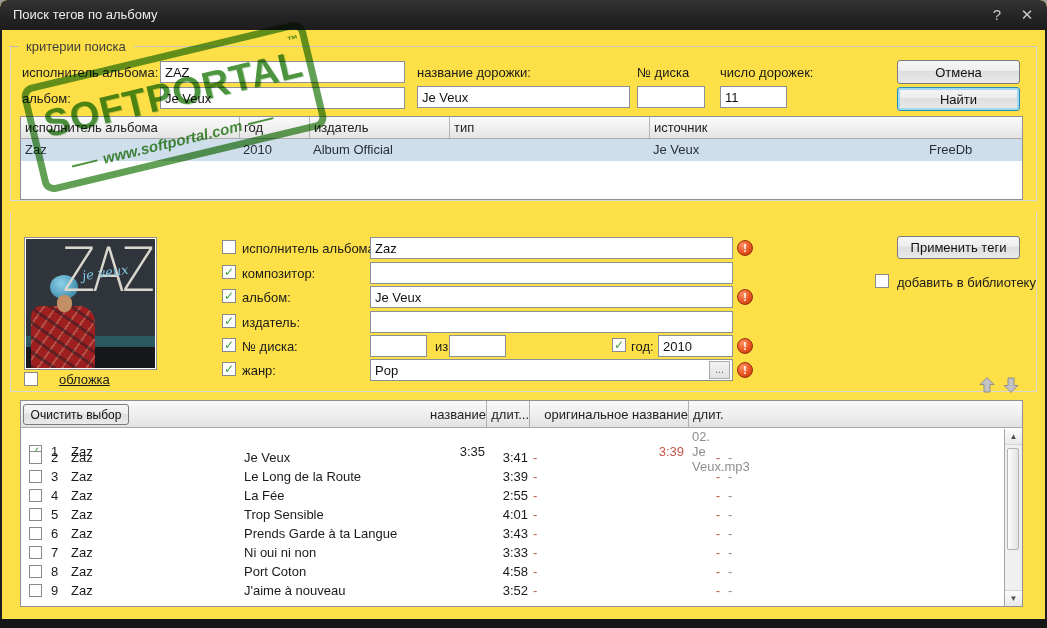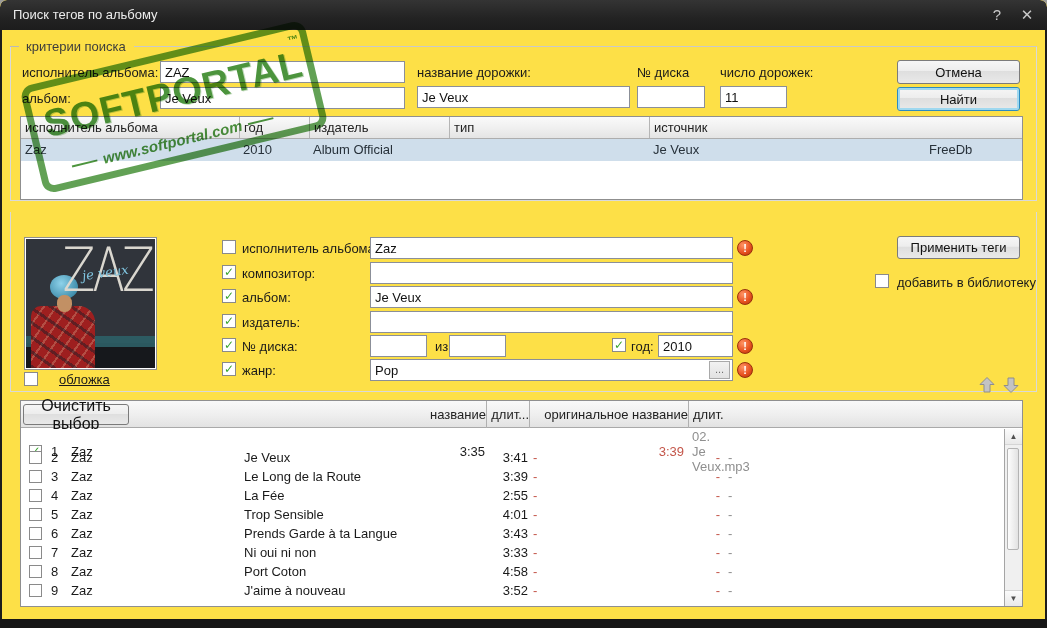--- a/index.html
+++ b/index.html
@@ -311,7 +311,7 @@
   <div class="trk-table">
     <div class="trk-grid trk-header">
       <div class="hbtn-holder">
-        <button class="btn" style="left:2px; top:3px; width:106px; height:21px; font-size:16px;">Очистить выбор</button>
+        <button class="btn" style="left:2px; top:3px; width:106px; height:21px; font-size:12px;">Очистить выбор</button>
       </div>
       <div class="hcell">название</div>
       <div class="hcell sep">длит...</div>

